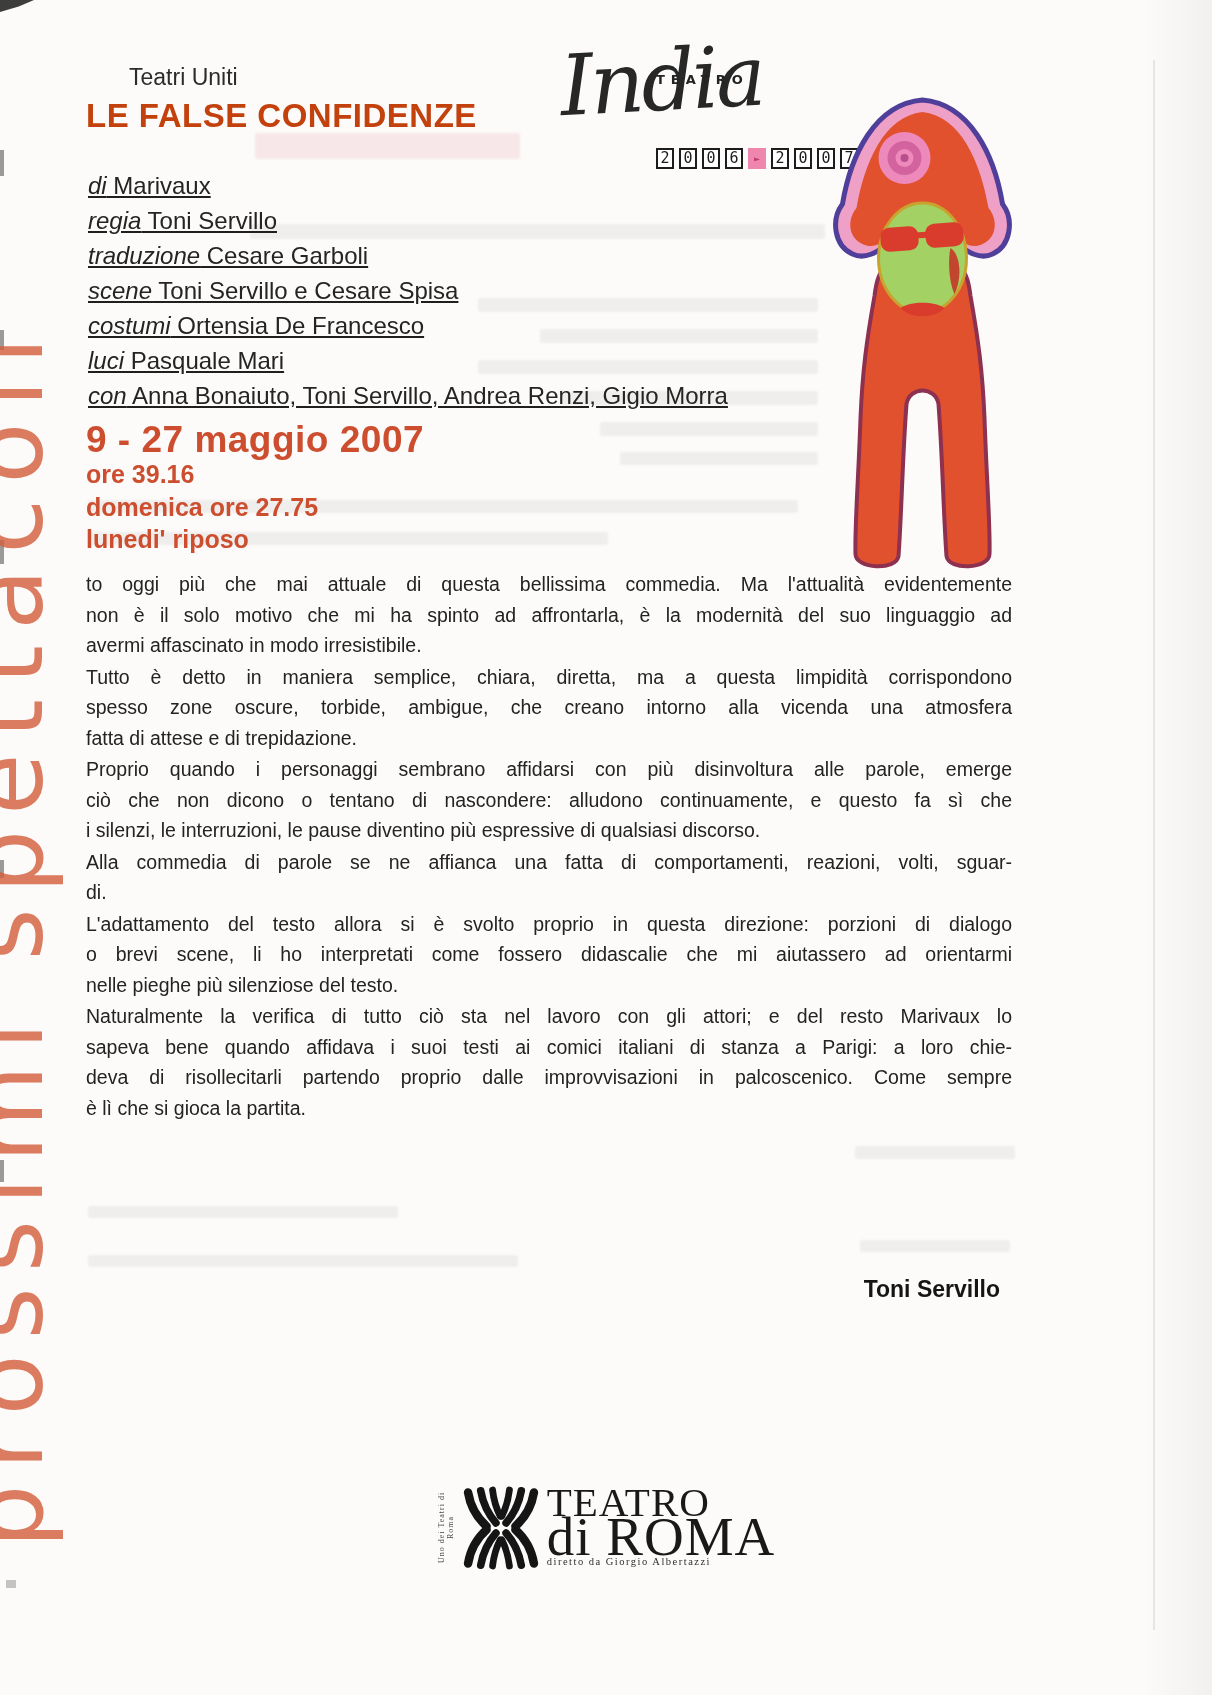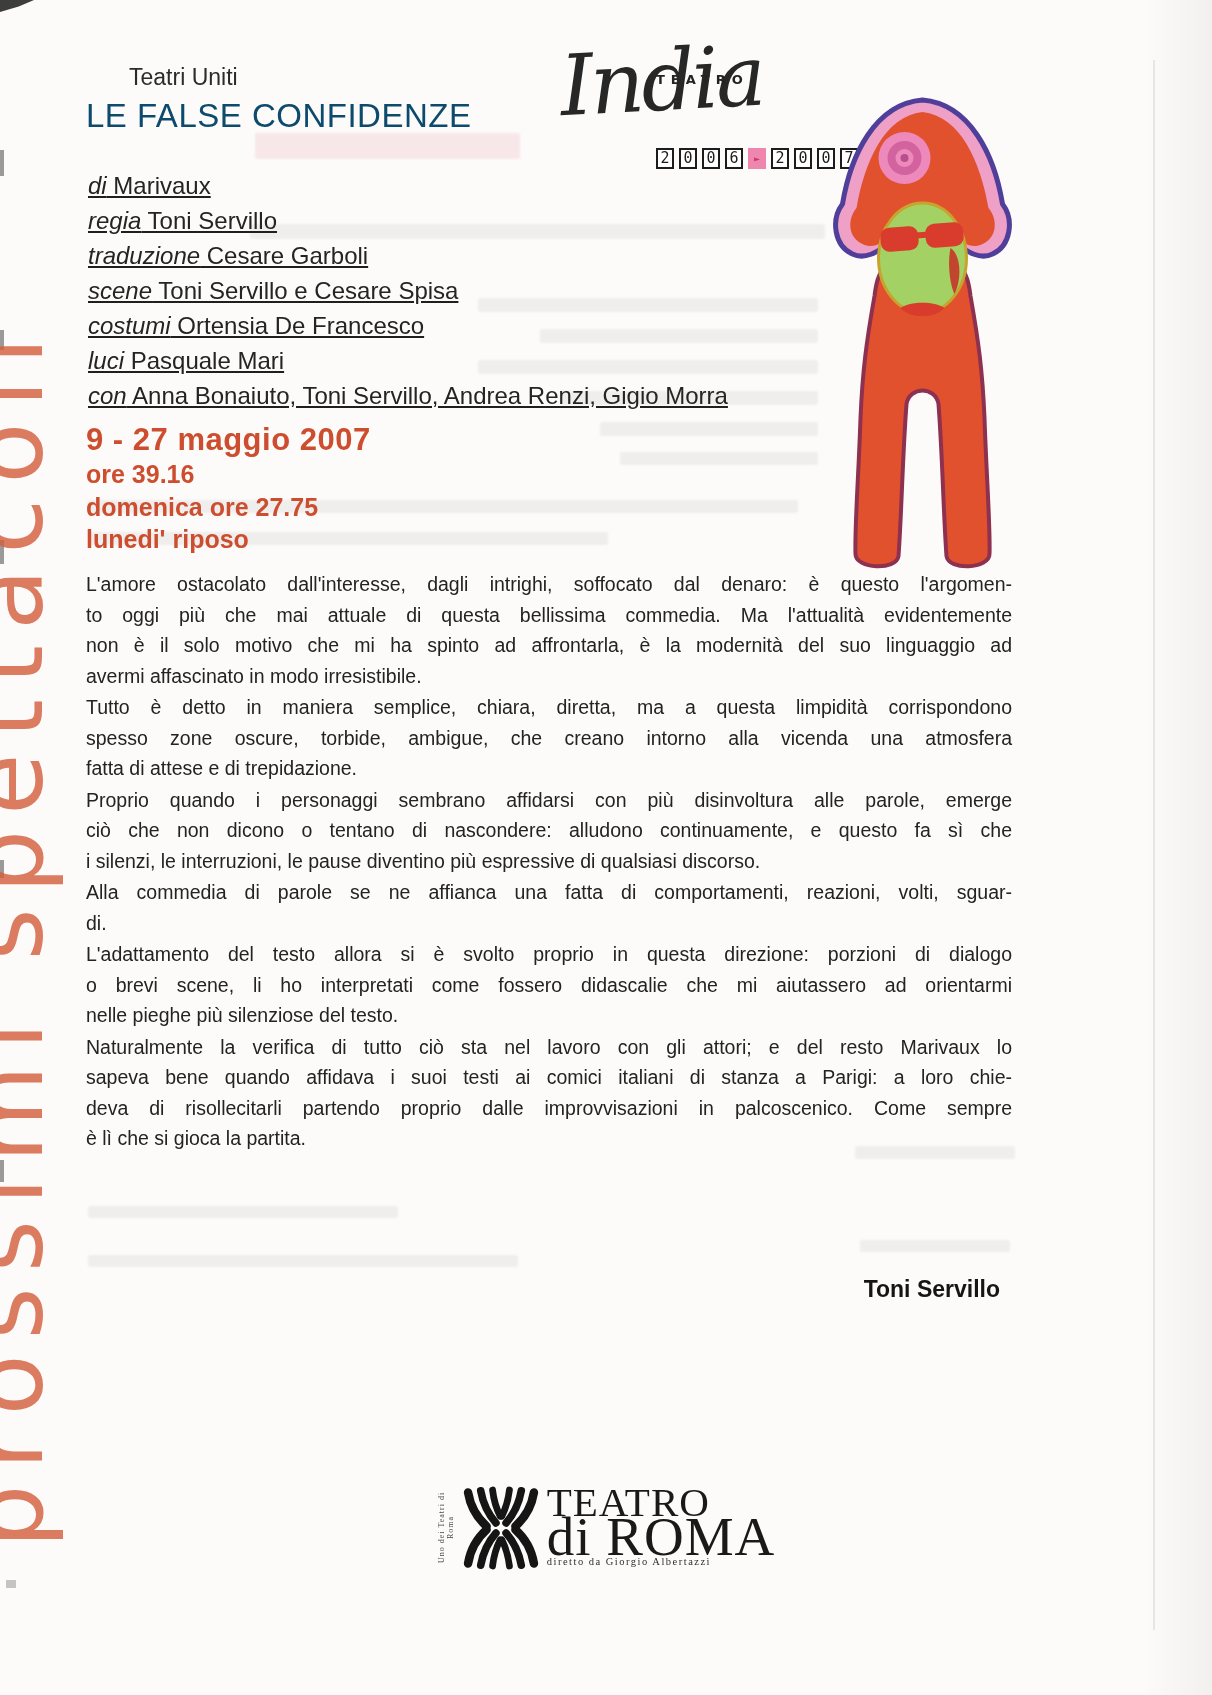--- a/index.html
+++ b/index.html
@@ -16,8 +16,8 @@
 
   
   .company{position:absolute;left:89px;top:64px;font-size:23px;color:#2b2b2b;margin-left:40px;}
-  .show-title{position:absolute;left:86px;top:97px;font-size:33px;font-weight:normal;
-        letter-spacing:.5px;color:#0c4a6e;}
+  .show-title{position:absolute;left:86px;top:97px;font-size:33px;font-weight:bold;
+        letter-spacing:.5px;color:#c2410c;}
 
   
   .credits{position:absolute;left:88px;top:168px;text-decoration:underline;}

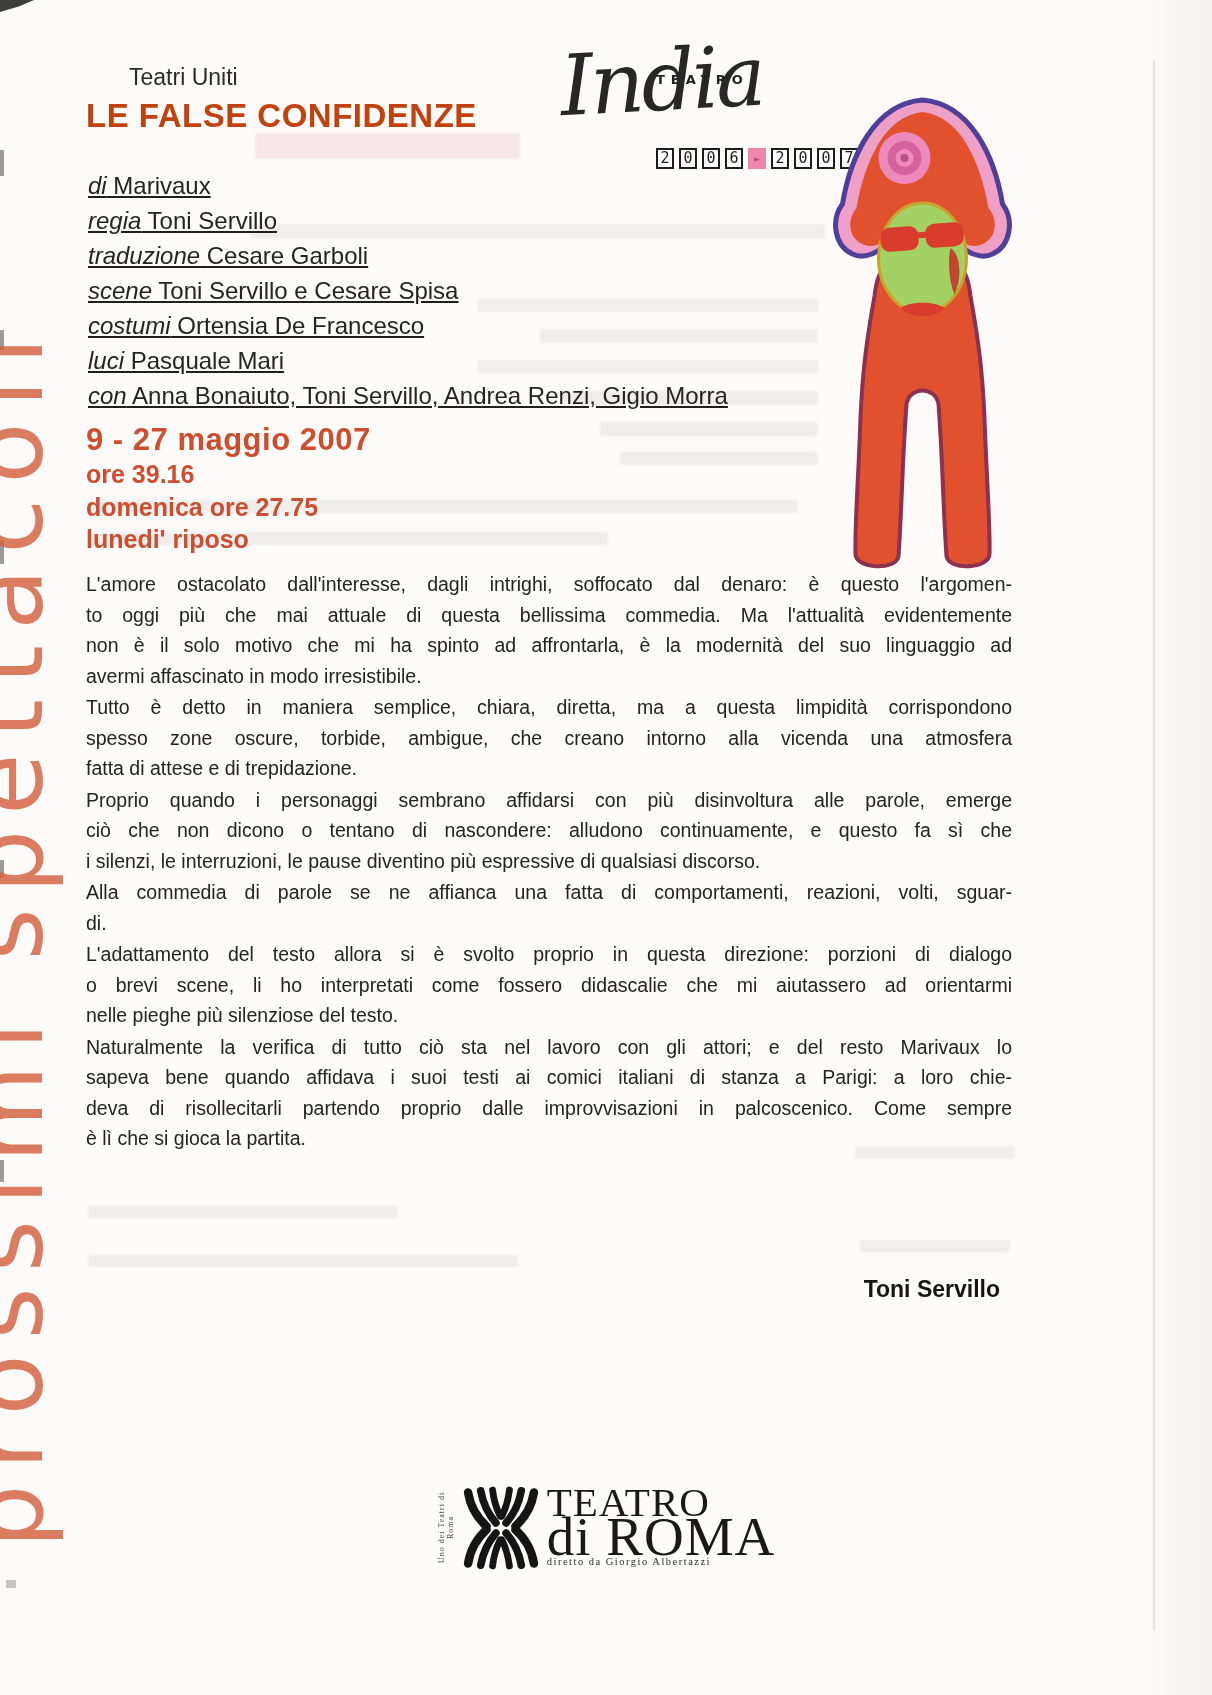--- a/index.html
+++ b/index.html
@@ -26,7 +26,7 @@
 
   
   .schedule{position:absolute;left:86px;top:422px;color:#cc4e2f;font-weight:bold;}
-  .sched-dates{font-size:31px;line-height:36px;letter-spacing:.5px;}
+  .sched-dates{font-size:37px;line-height:36px;letter-spacing:.5px;}
   .sched-line{font-size:25px;line-height:32.5px;}
 
   

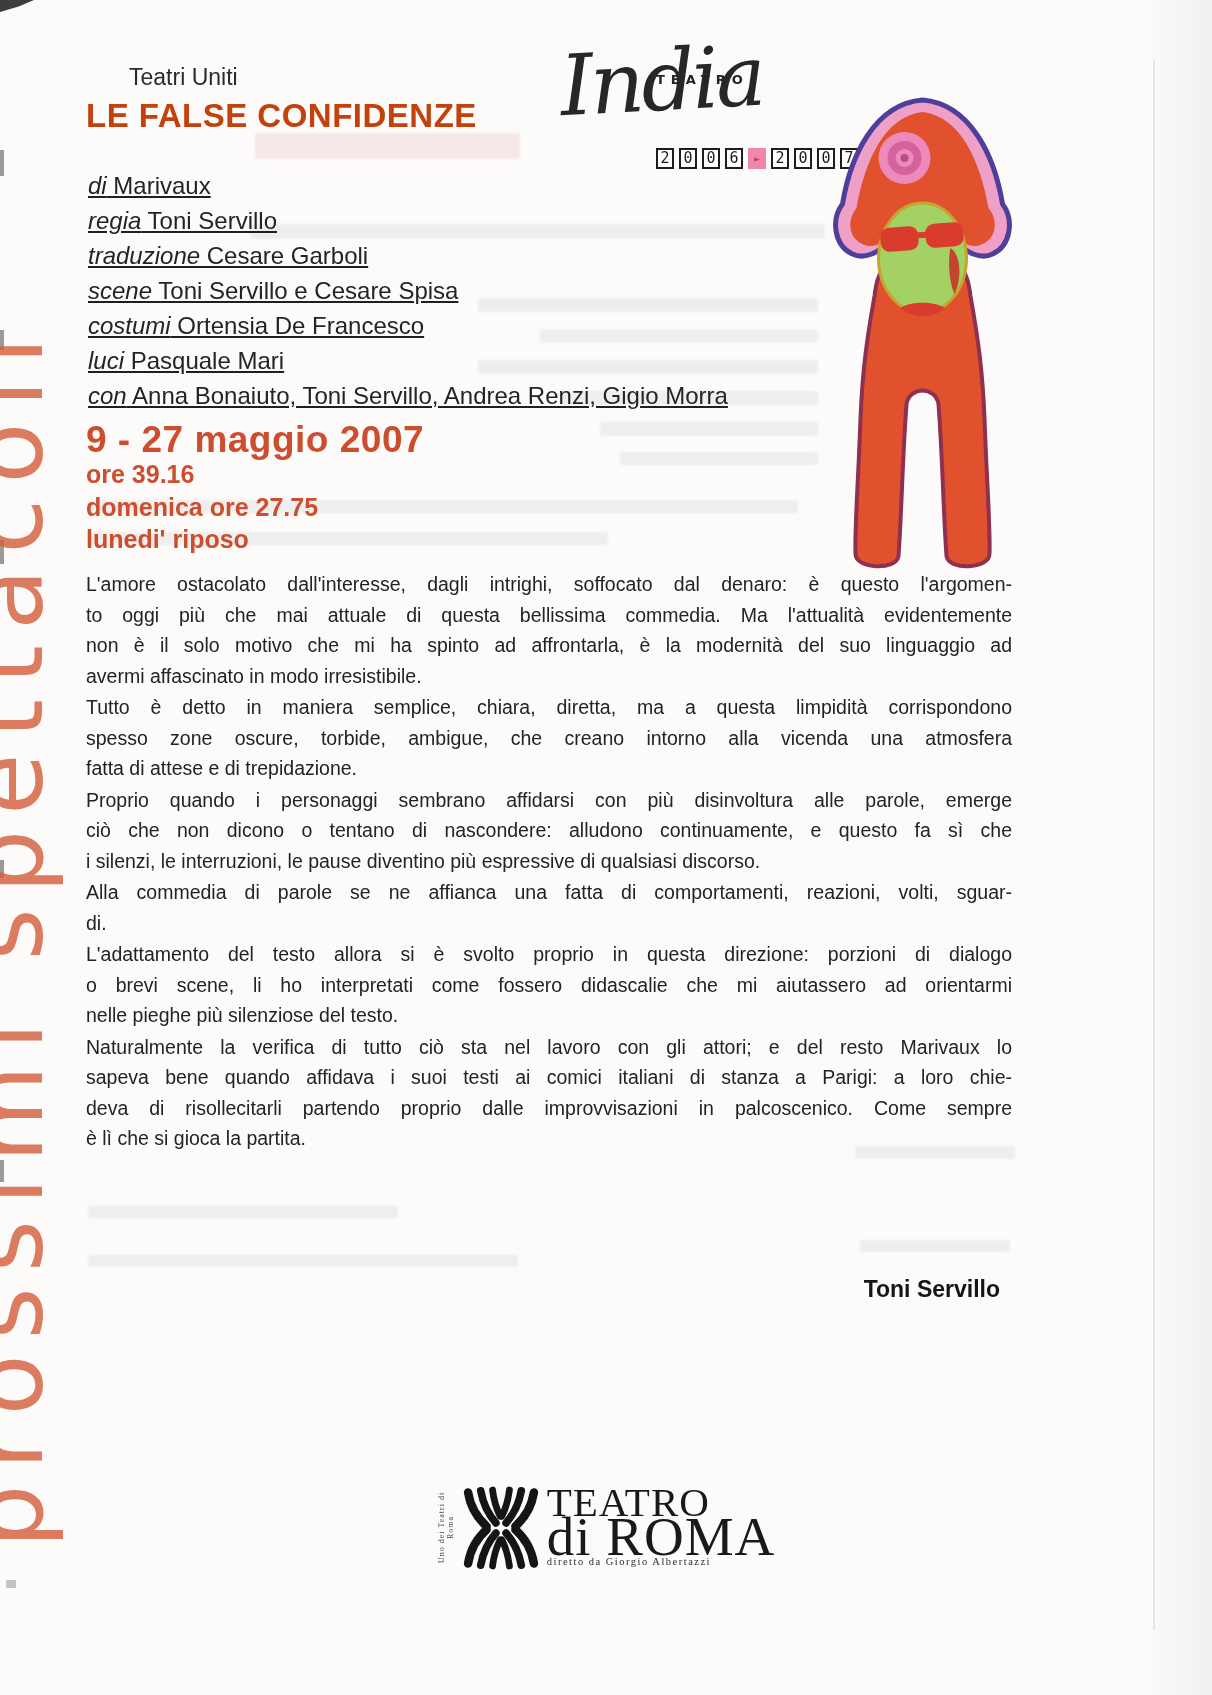--- a/index.html
+++ b/index.html
@@ -160,7 +160,6 @@
 
   <div class="body-text">
       <div class="para">
-        <div class="line just">L'amore ostacolato dall'interesse, dagli intrighi, soffocato dal denaro: è questo l'argomen-</div>
         <div class="line just">to oggi più che mai attuale di questa bellissima commedia. Ma l'attualità evidentemente</div>
         <div class="line just">non è il solo motivo che mi ha spinto ad affrontarla, è la modernità del suo linguaggio ad</div>
         <div class="line">avermi affascinato in modo irresistibile.</div>

